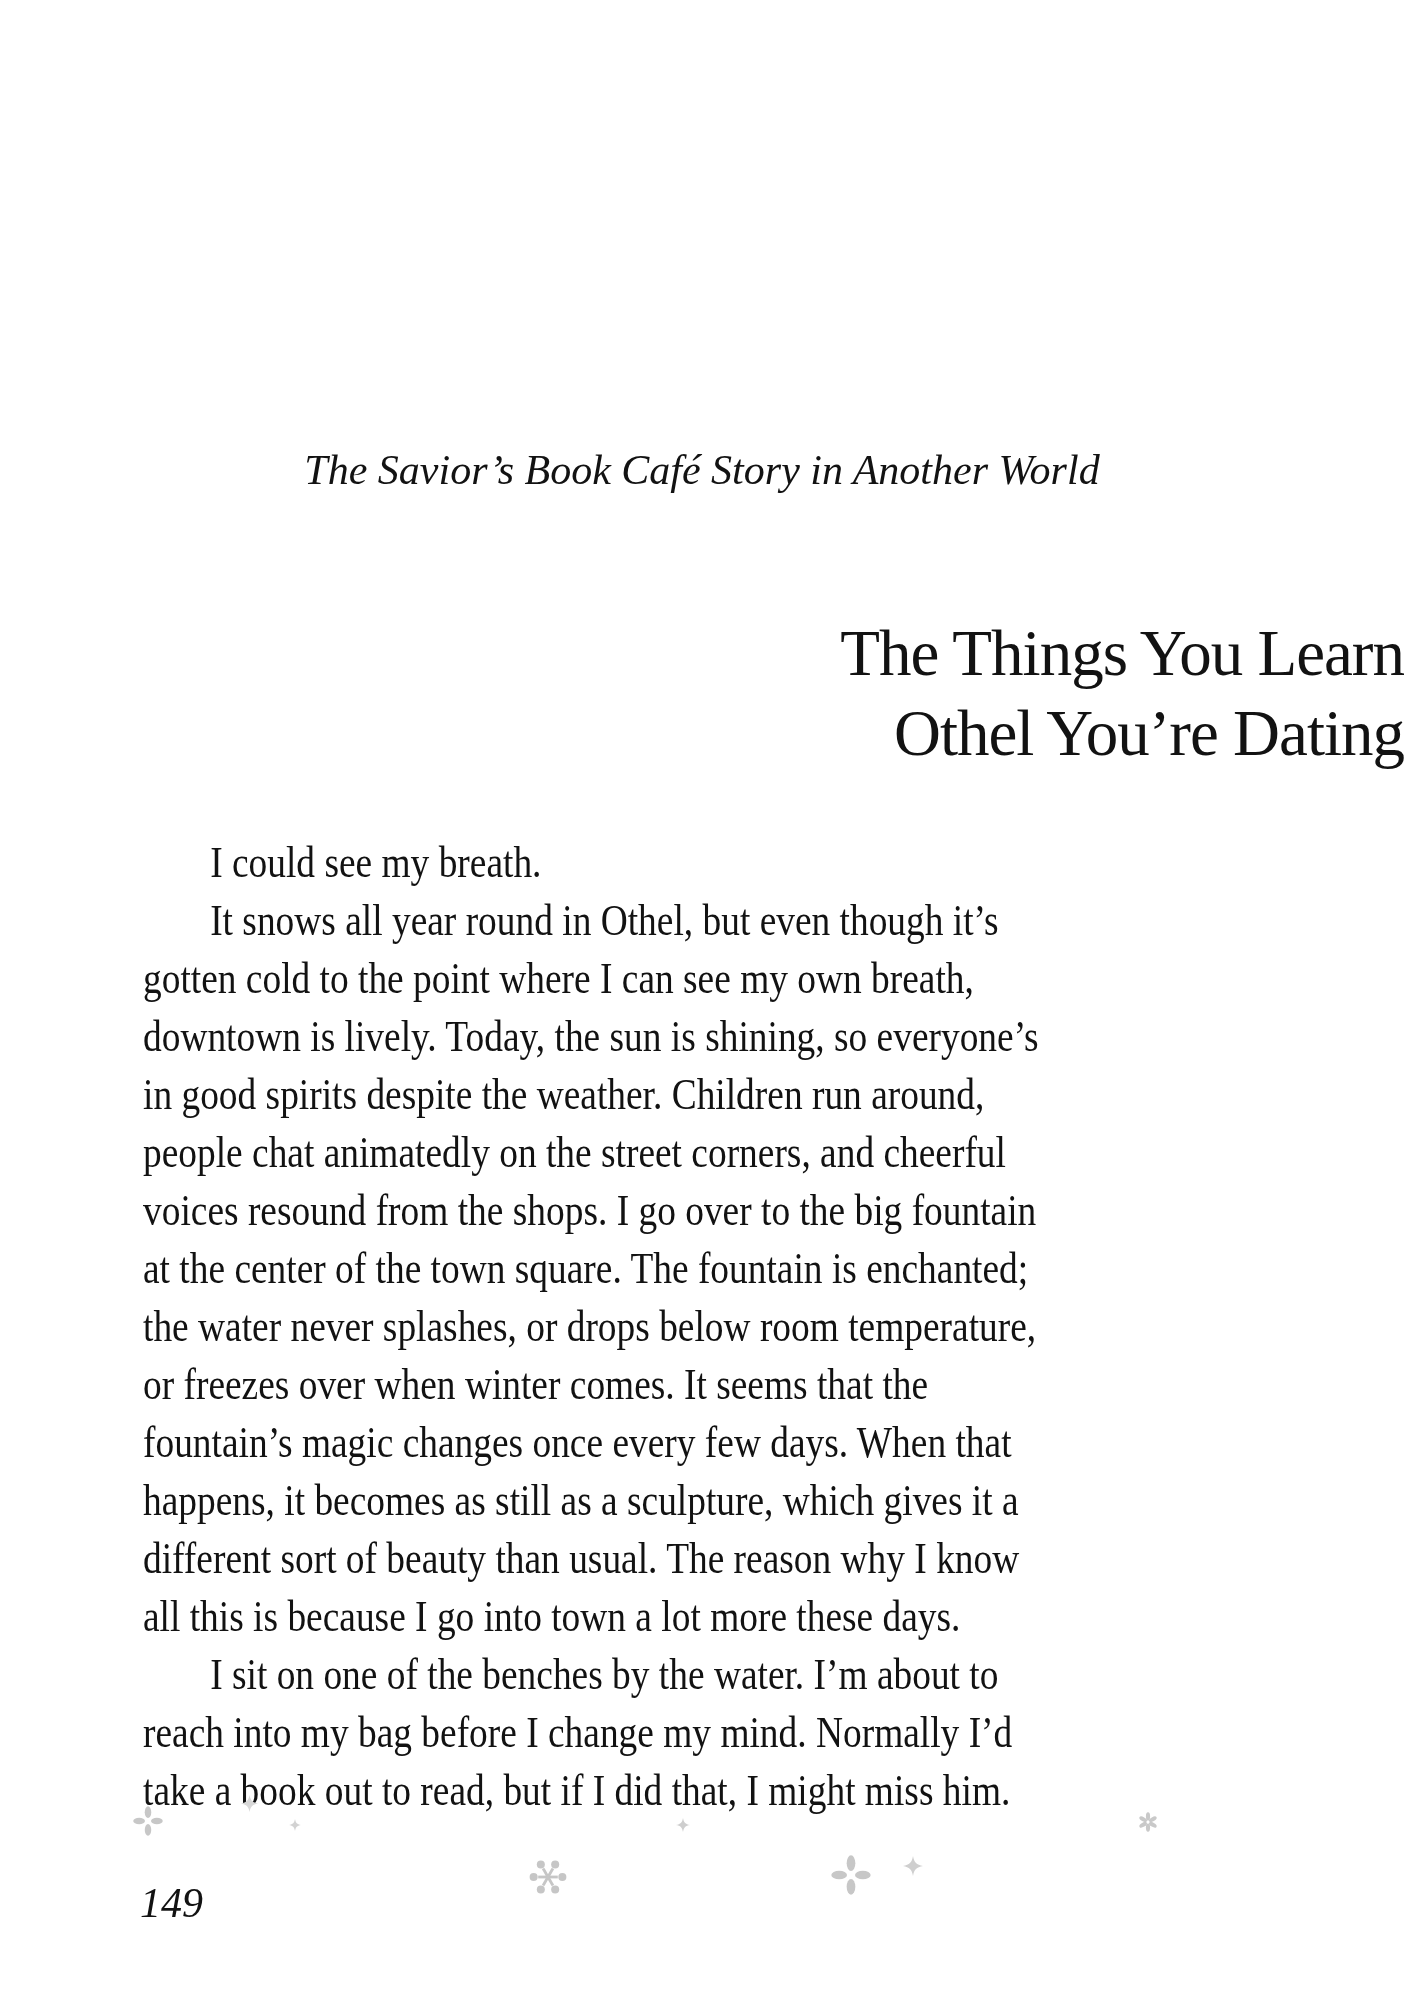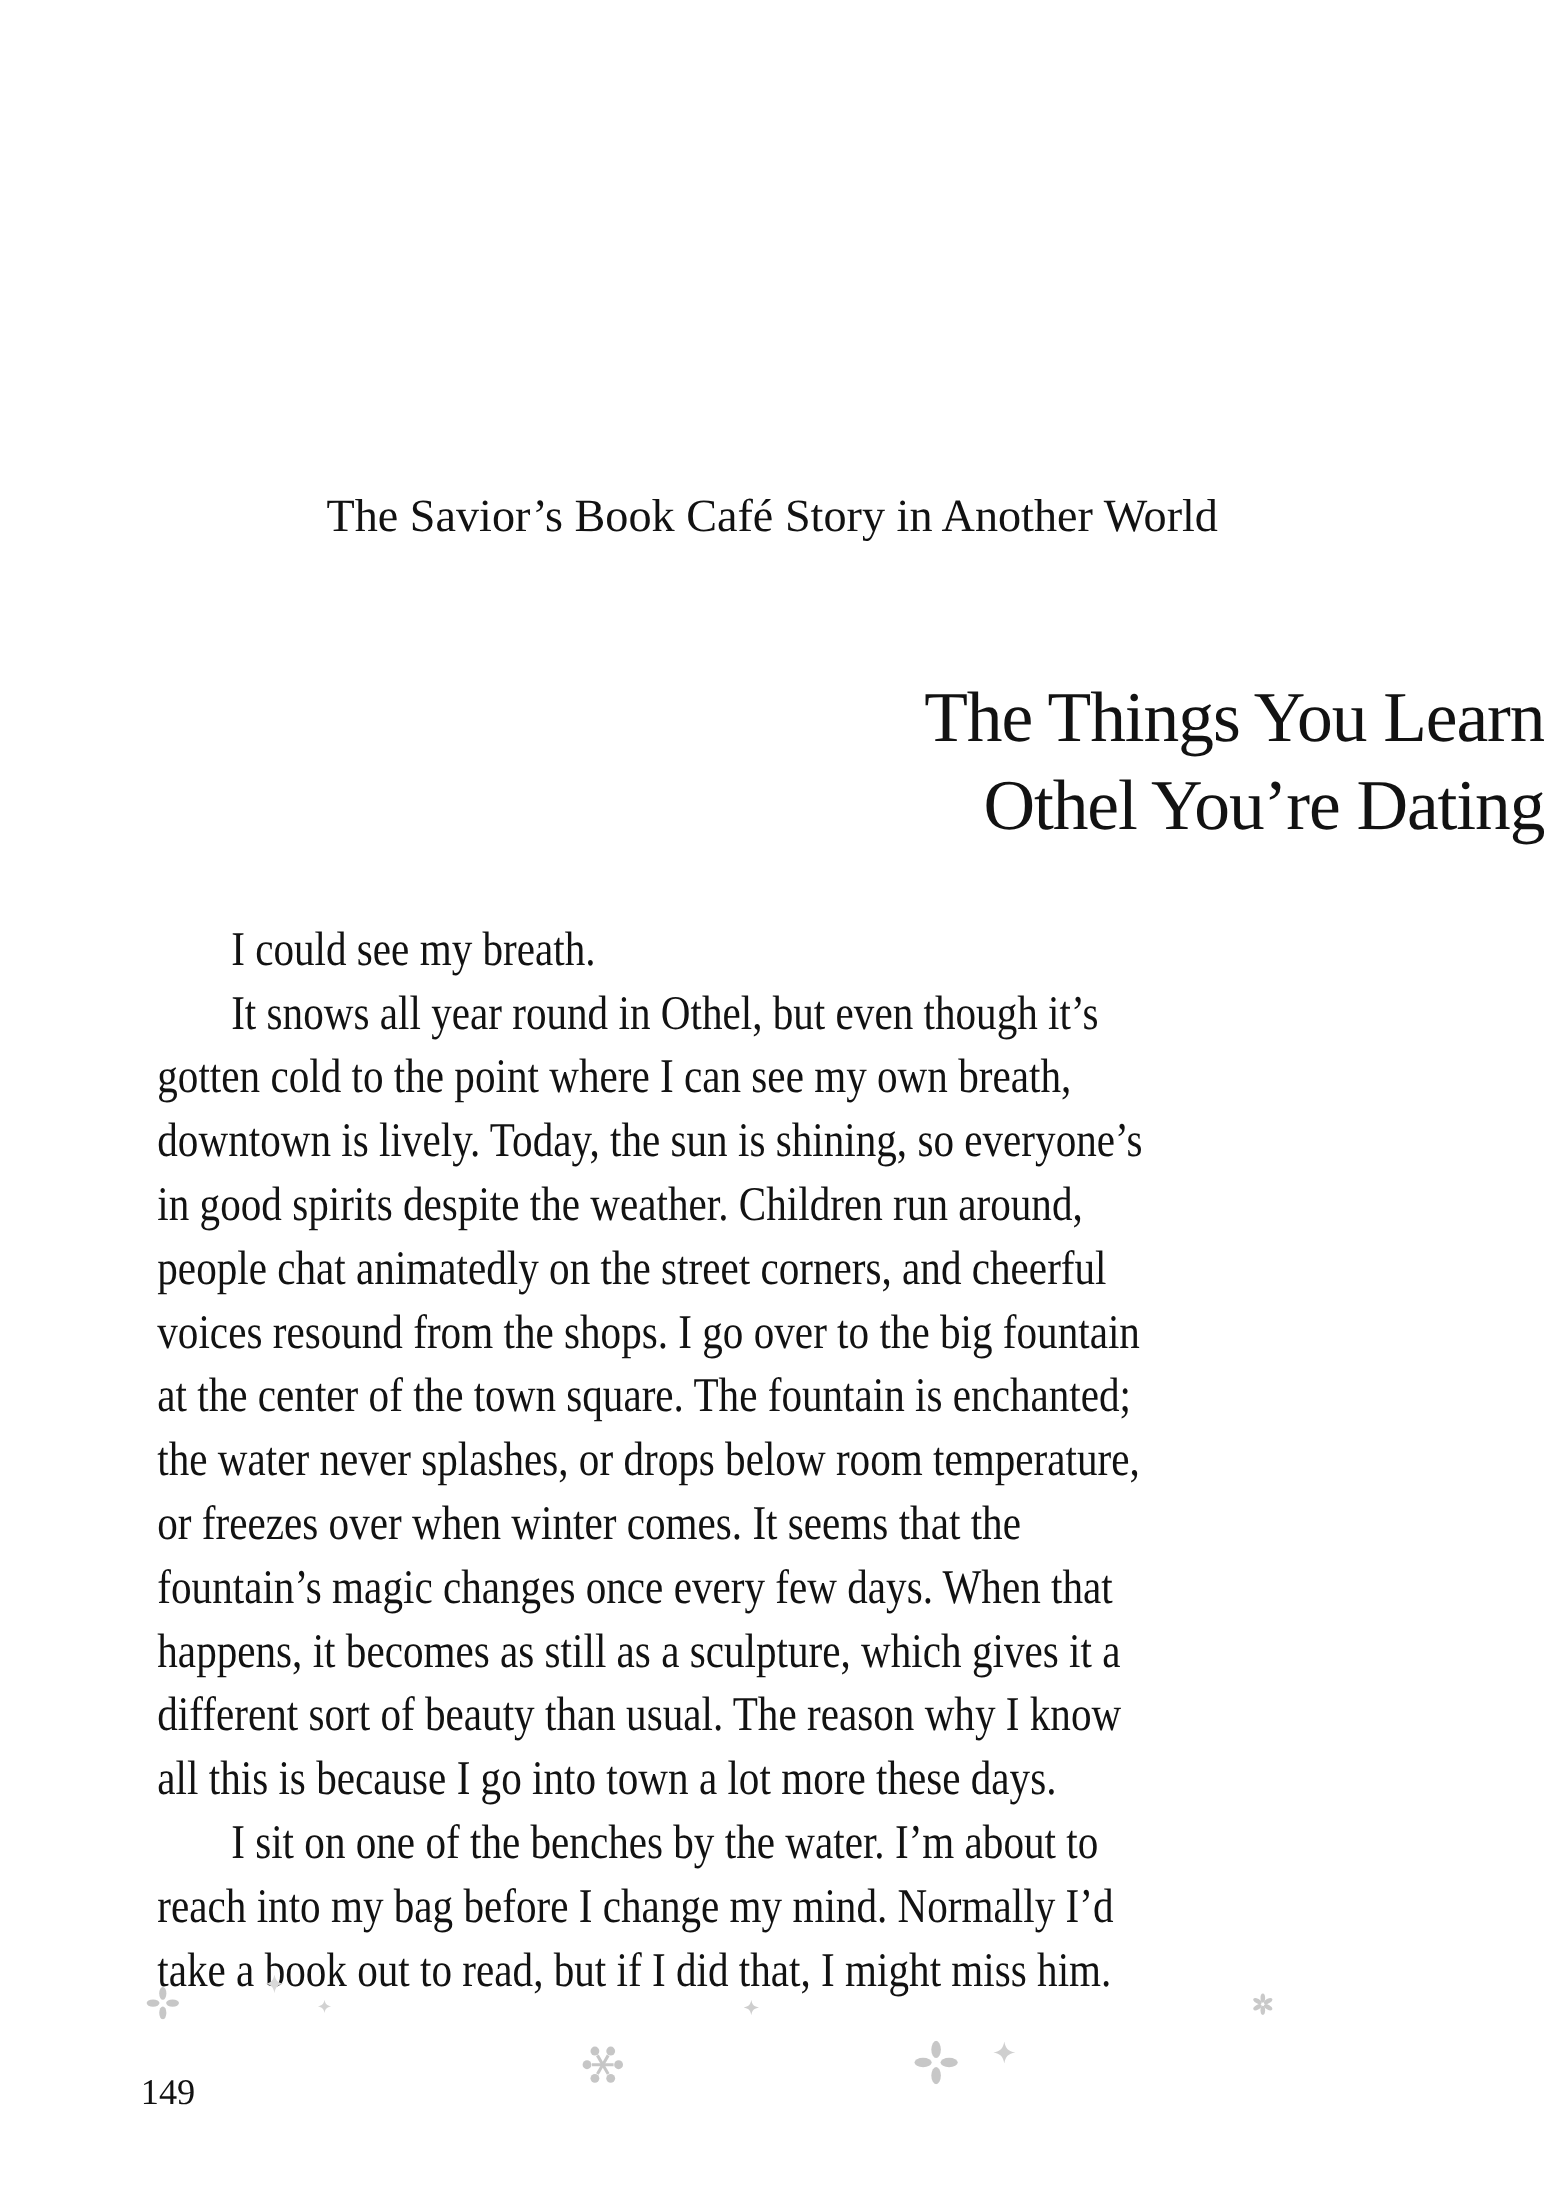--- a/index.html
+++ b/index.html
@@ -22,6 +22,7 @@
     left: 0;
     width: 100%;
     text-align: center;
+    font-style: italic;
     font-size: 42px;
     line-height: 52px;
     white-space: nowrap;

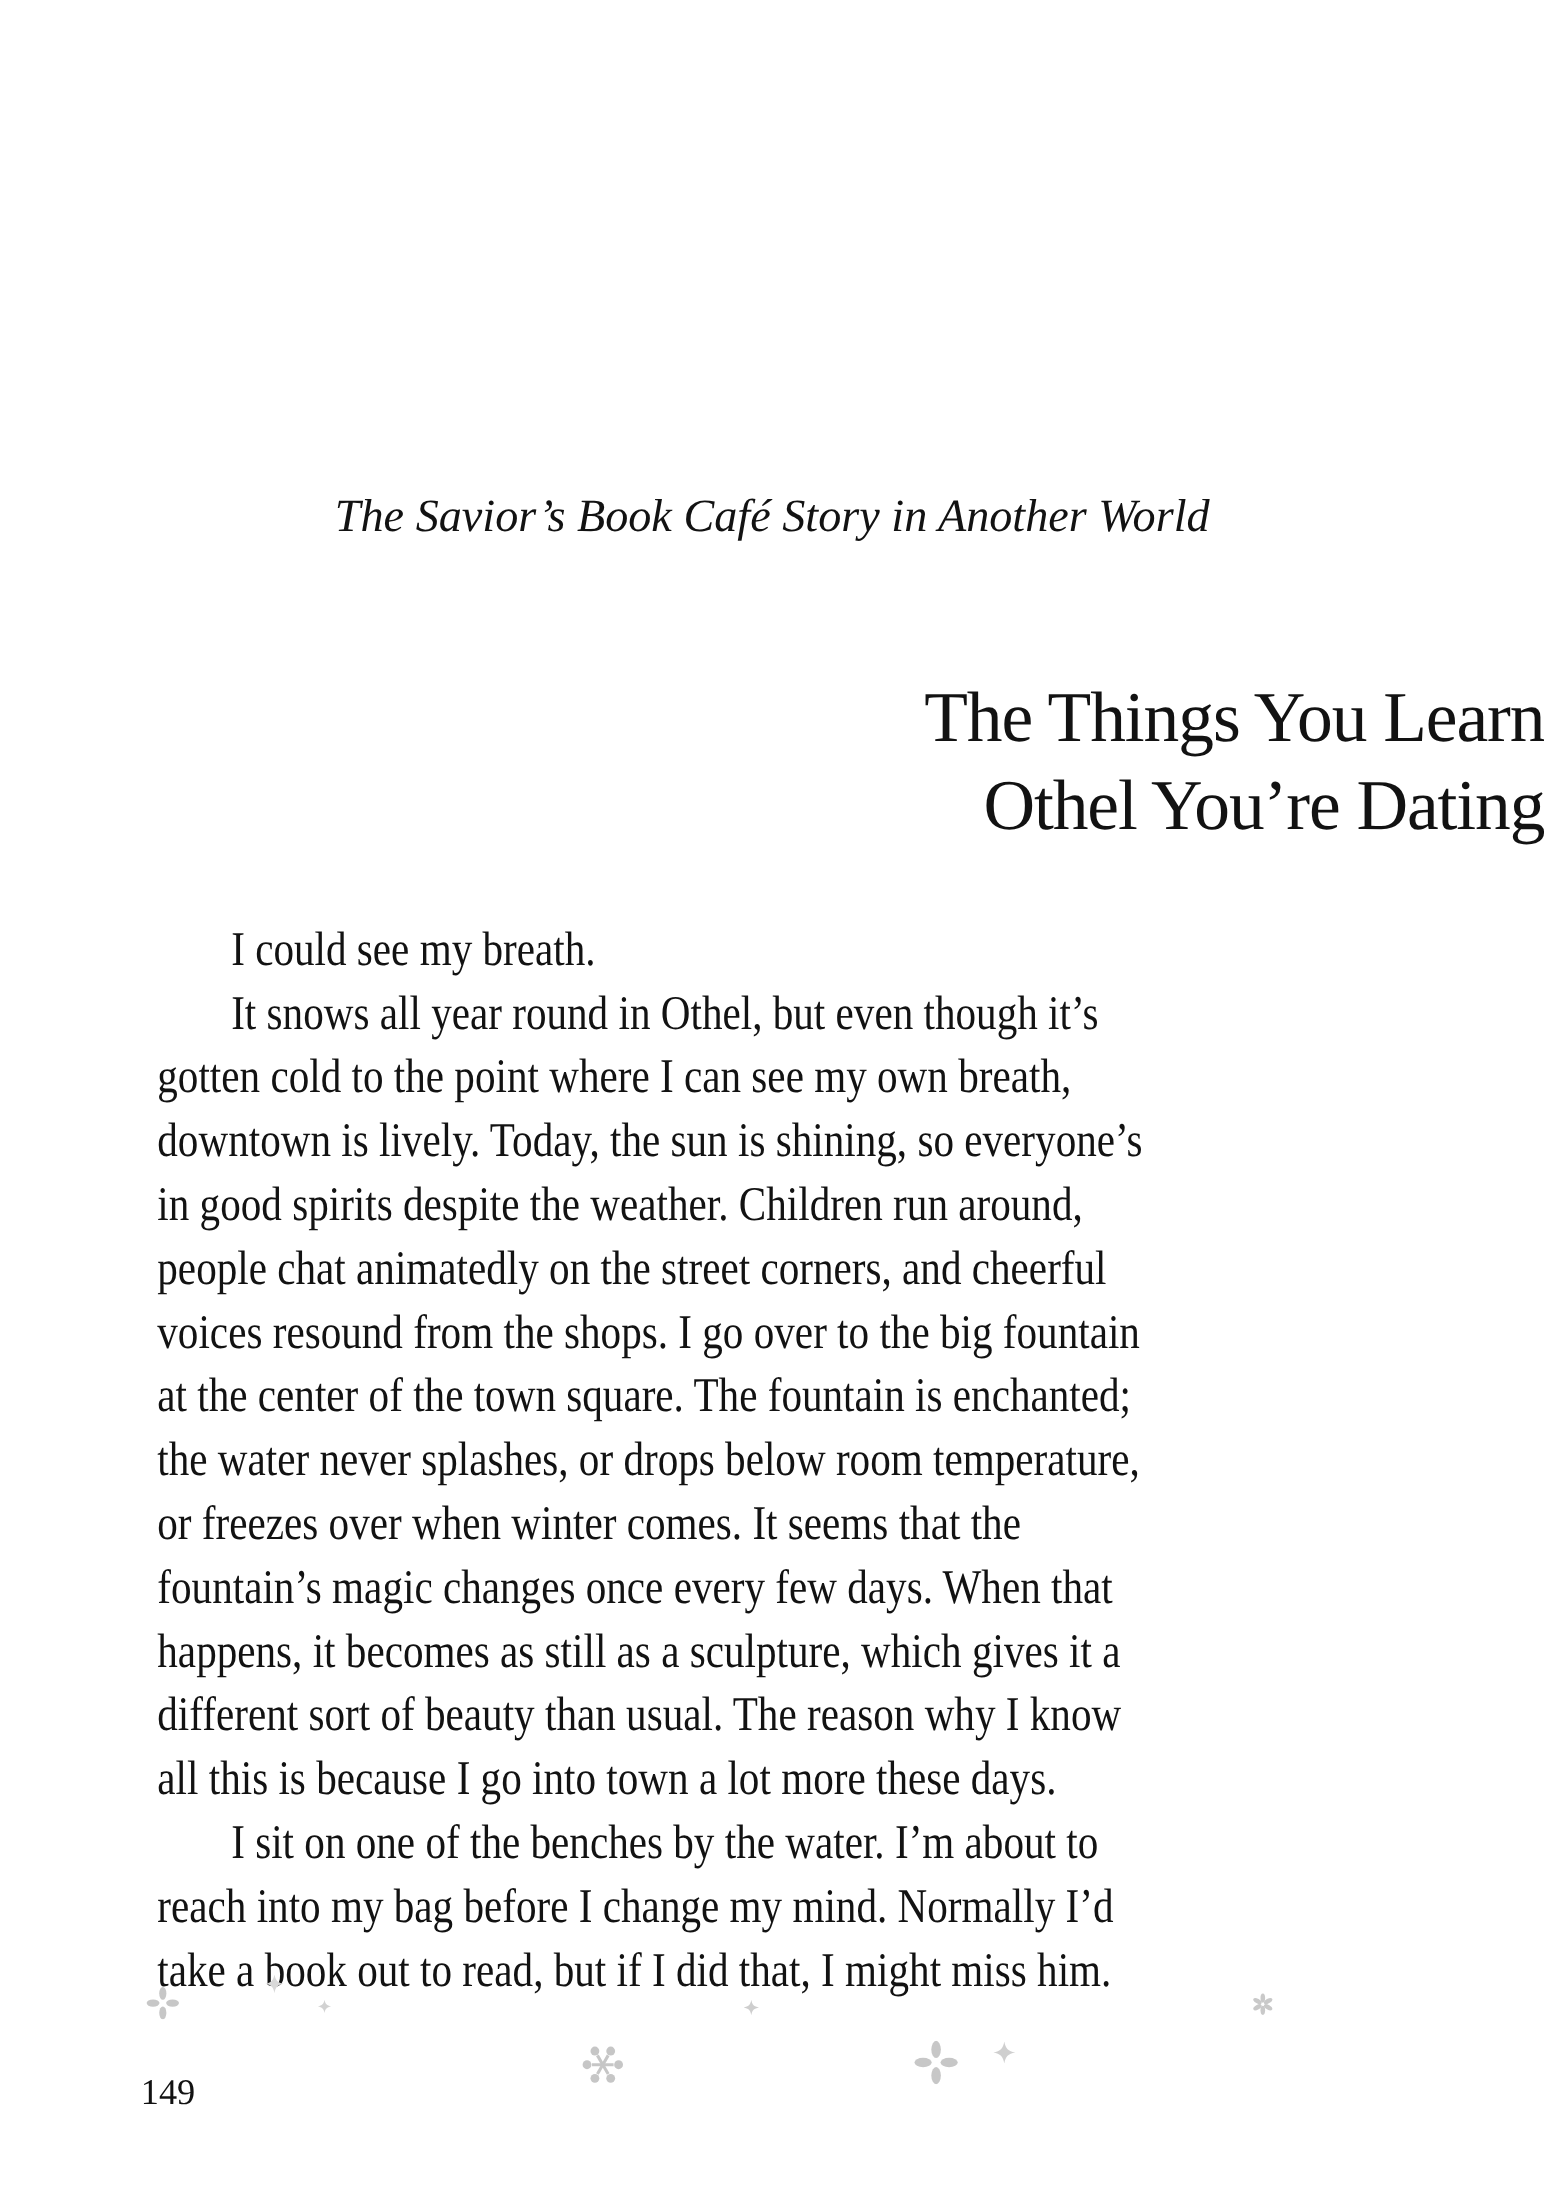--- a/index.html
+++ b/index.html
@@ -71,9 +71,10 @@
   .page-number {
     position: absolute;
     top: 1880px;
-    left: 128px;
-    font-size: 33px;
+    left: 140px;
+    font-size: 42px;
     line-height: 46px;
+    font-style: italic;
   }
   .decoration-layer {
     position: absolute;

